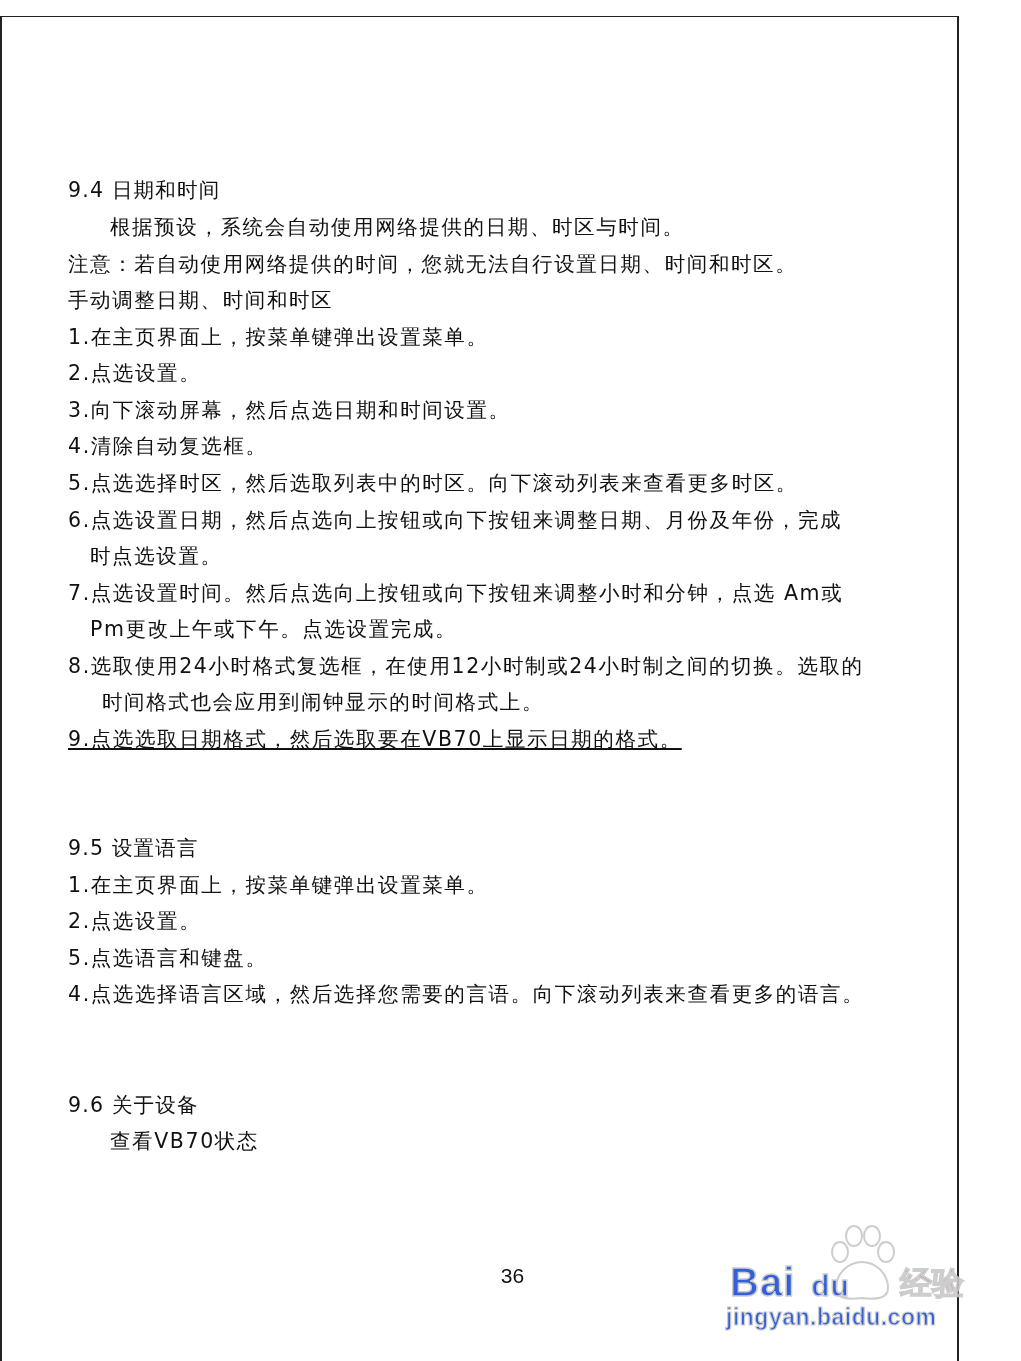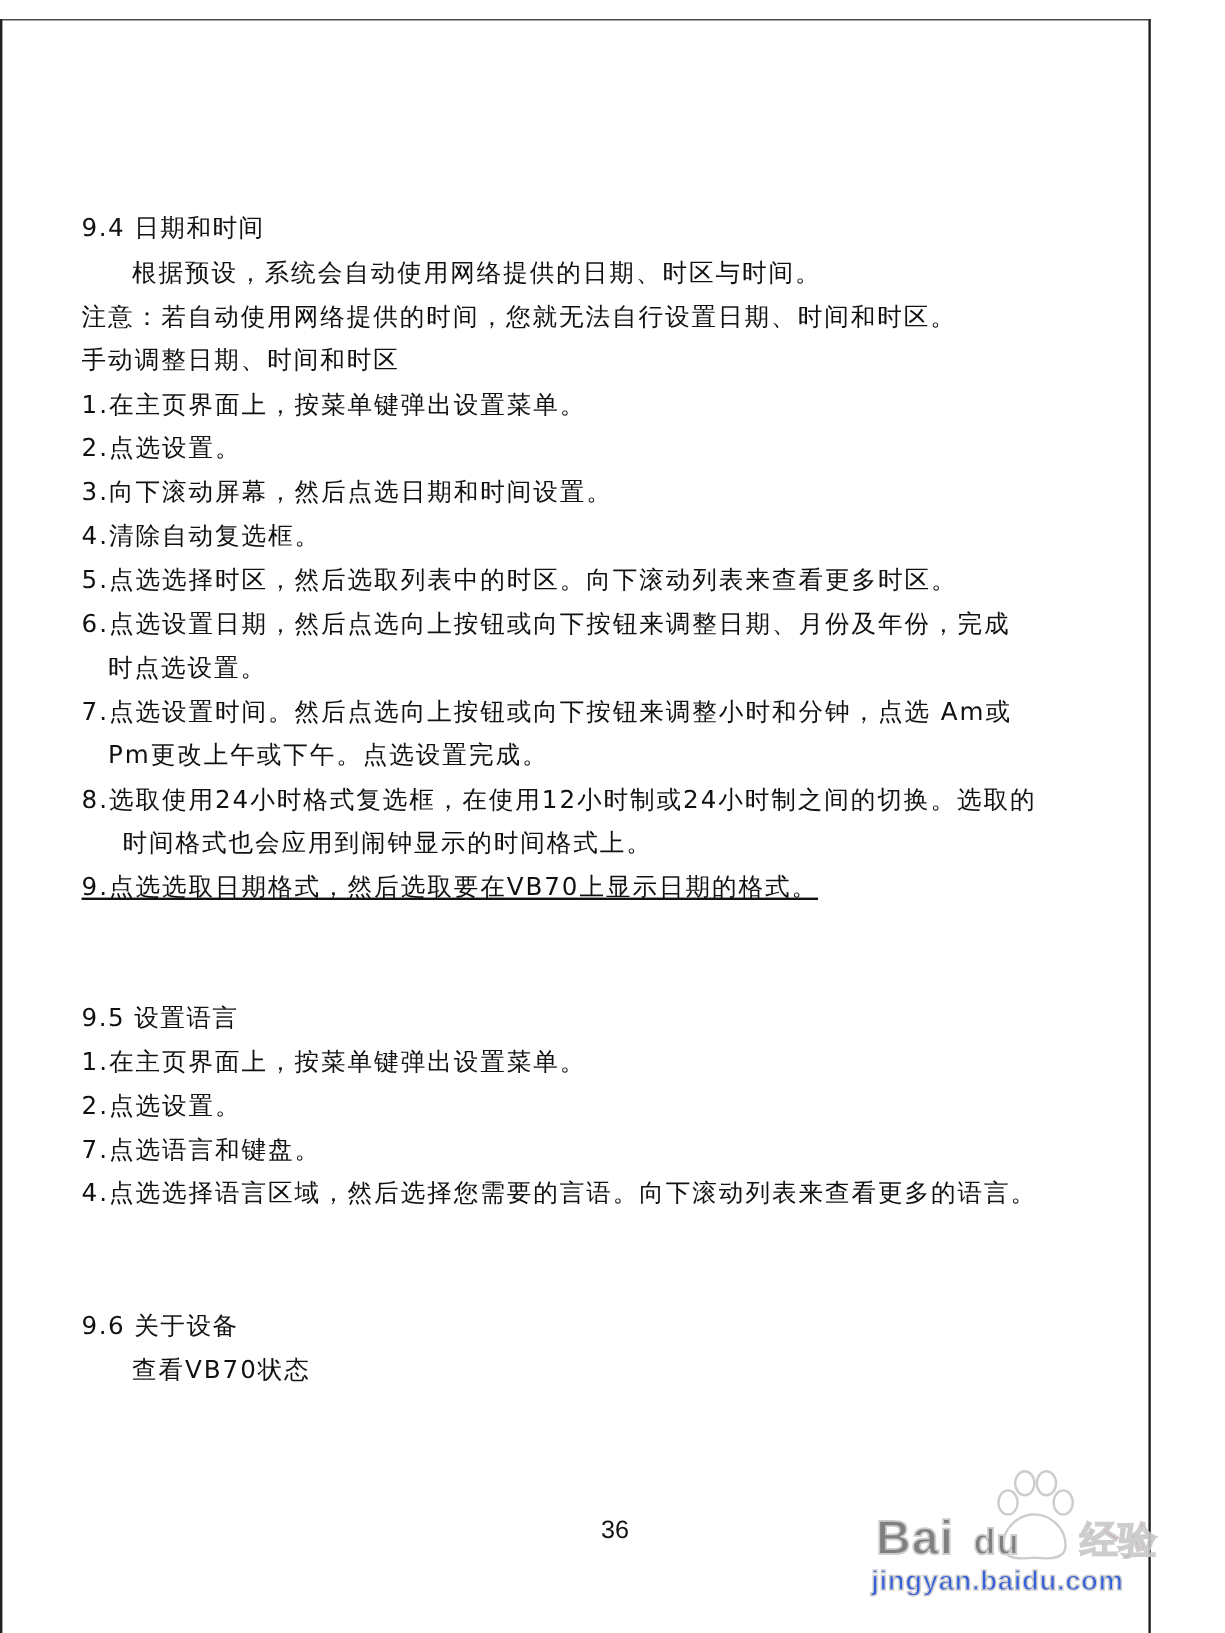--- a/index.html
+++ b/index.html
@@ -128,7 +128,7 @@
   <div class="line heading" style="top:818px;">9.5 设置语言</div>
   <div class="line" style="top:855px;">1.在主页界面上，按菜单键弹出设置菜单。</div>
   <div class="line" style="top:891px;">2.点选设置。</div>
-  <div class="line" style="top:928px;">7.点选语言和键盘。</div>
+  <div class="line" style="top:928px;">5.点选语言和键盘。</div>
   <div class="line" style="top:964px;">4.点选选择语言区域，然后选择您需要的言语。向下滚动列表来查看更多的语言。</div>
 
   <div class="line heading" style="top:1075px;">9.6 关于设备</div>

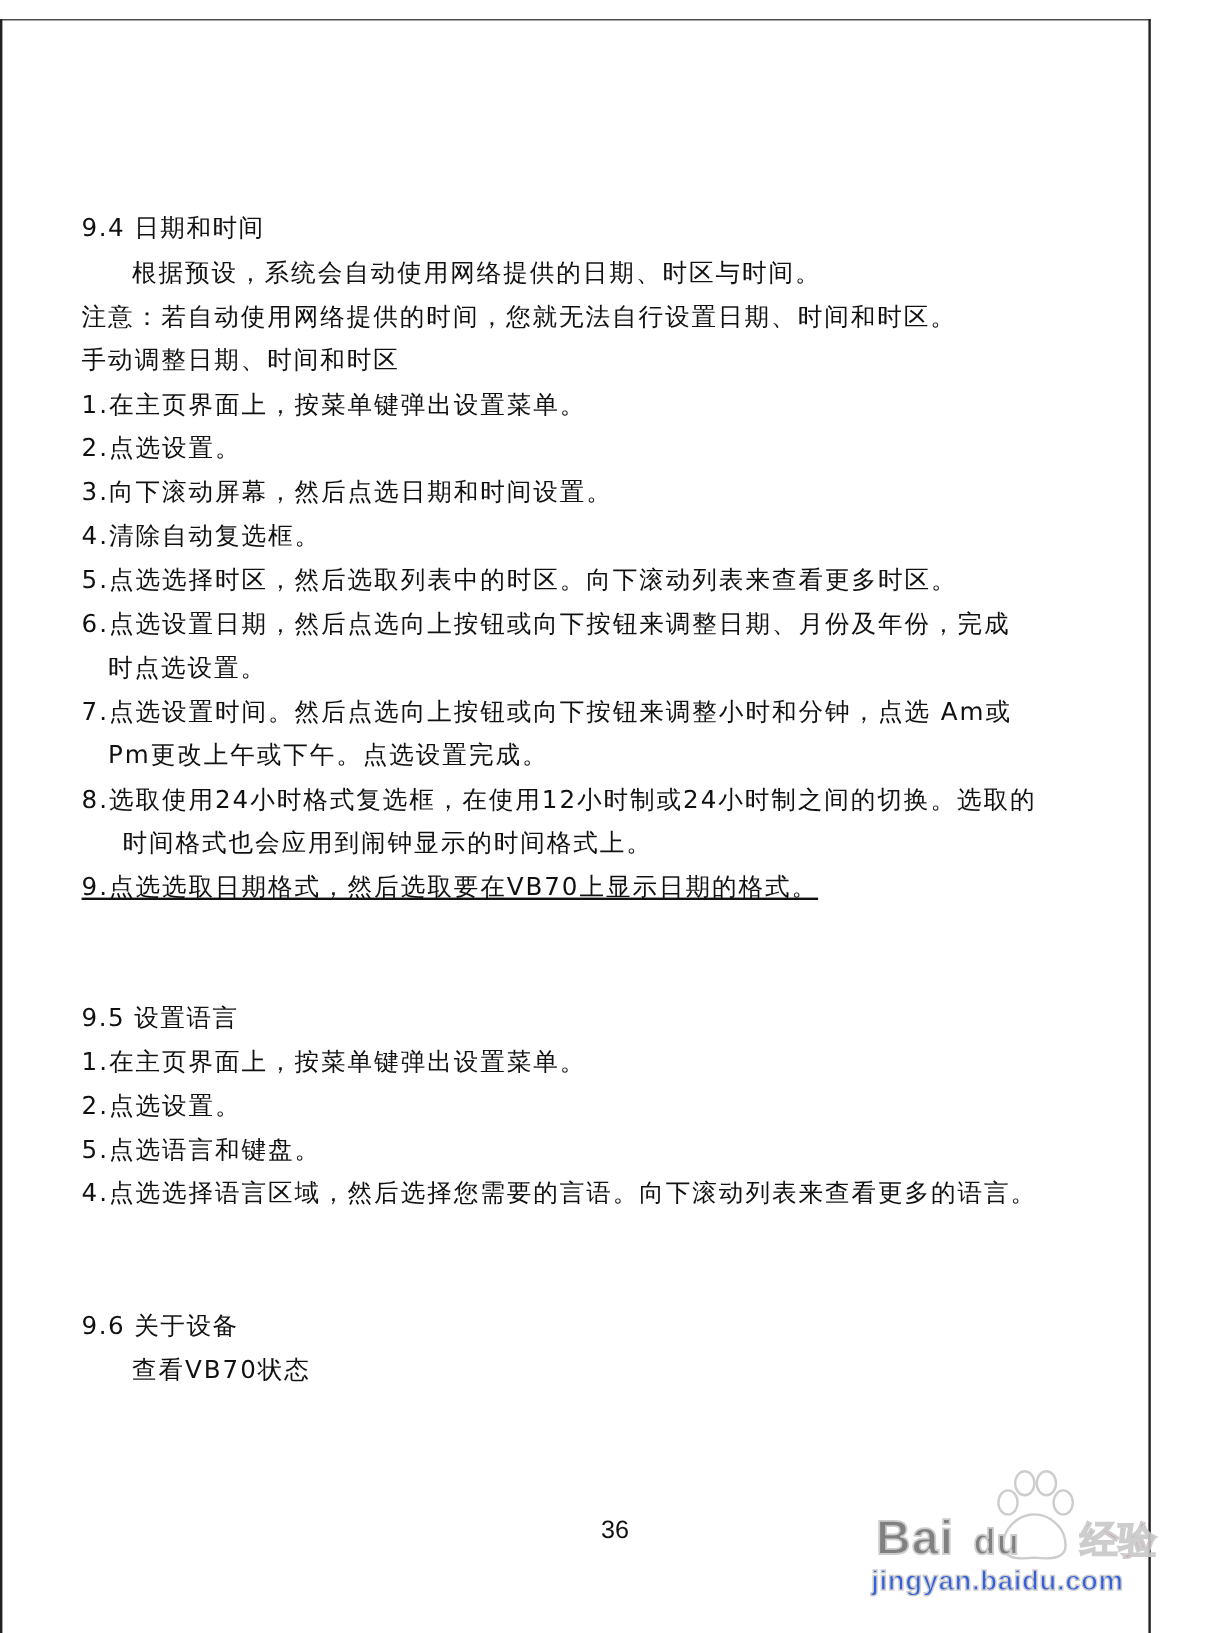--- a/index.html
+++ b/index.html
@@ -67,7 +67,7 @@
       font-family: "Liberation Sans", sans-serif;
       font-weight: bold;
       font-size: 40px;
-      color: #737373;
+      color: #1d4ed8;
       -webkit-text-stroke: 1.5px #c8c8c8;
       letter-spacing: 1px;
       white-space: nowrap;

